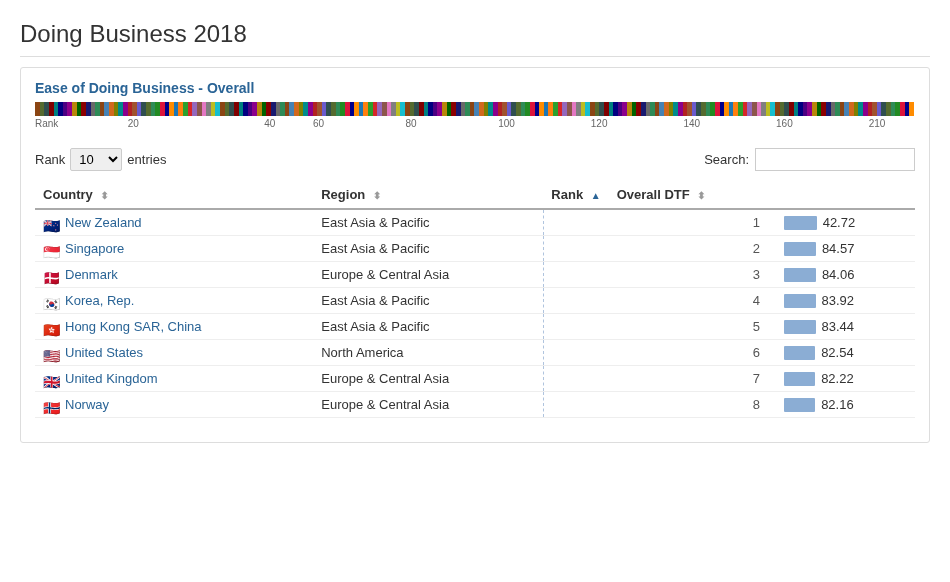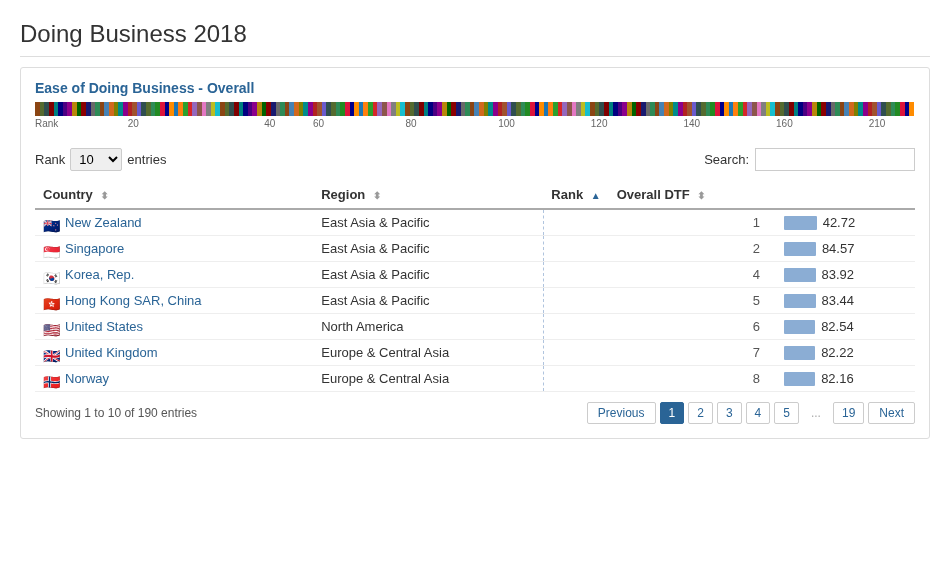--- a/index.html
+++ b/index.html
@@ -470,6 +470,18 @@
           </td>
         </tr>
         <tr>
+          <td><span class="country-flag">🇩🇰</span><a class="country-link">Denmark</a></td>
+          <td>Europe &amp; Central Asia</td>
+          <td class="divider-col"></td>
+          <td class="rank-col">3</td>
+          <td>
+            <div class="dtf-cell">
+              <span class="dtf-bar" style="width: 31.92px;"></span>
+              <span>84.06</span>
+            </div>
+          </td>
+        </tr>
+        <tr>
           <td><span class="country-flag">🇰🇷</span><a class="country-link">Korea, Rep.</a></td>
           <td>East Asia &amp; Pacific</td>
           <td class="divider-col"></td>

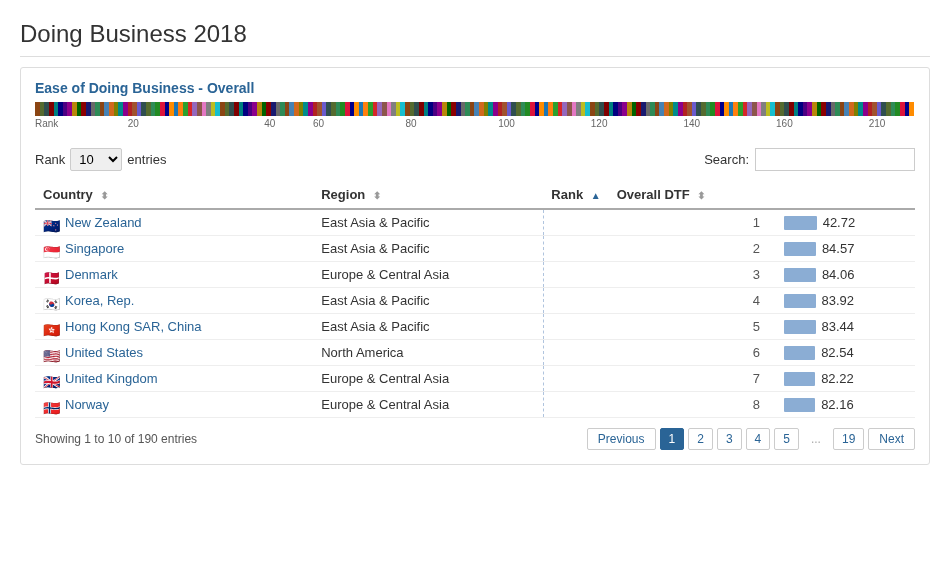--- a/index.html
+++ b/index.html
@@ -544,20 +544,6 @@
       </tbody>
   </table>
 
-  <div class="footer-row">
-    <span>Showing 1 to 10 of 190 entries</span>
-    <div class="pagination">
-      <a class="prev-next">Previous</a>
-      <a class="active">1</a>
-      <a>2</a>
-      <a>3</a>
-      <a>4</a>
-      <a>5</a>
-      <span class="disabled">...</span>
-      <a>19</a>
-      <a class="prev-next">Next</a>
-    </div>
-  </div>
 </div>
 
 </body></html>

